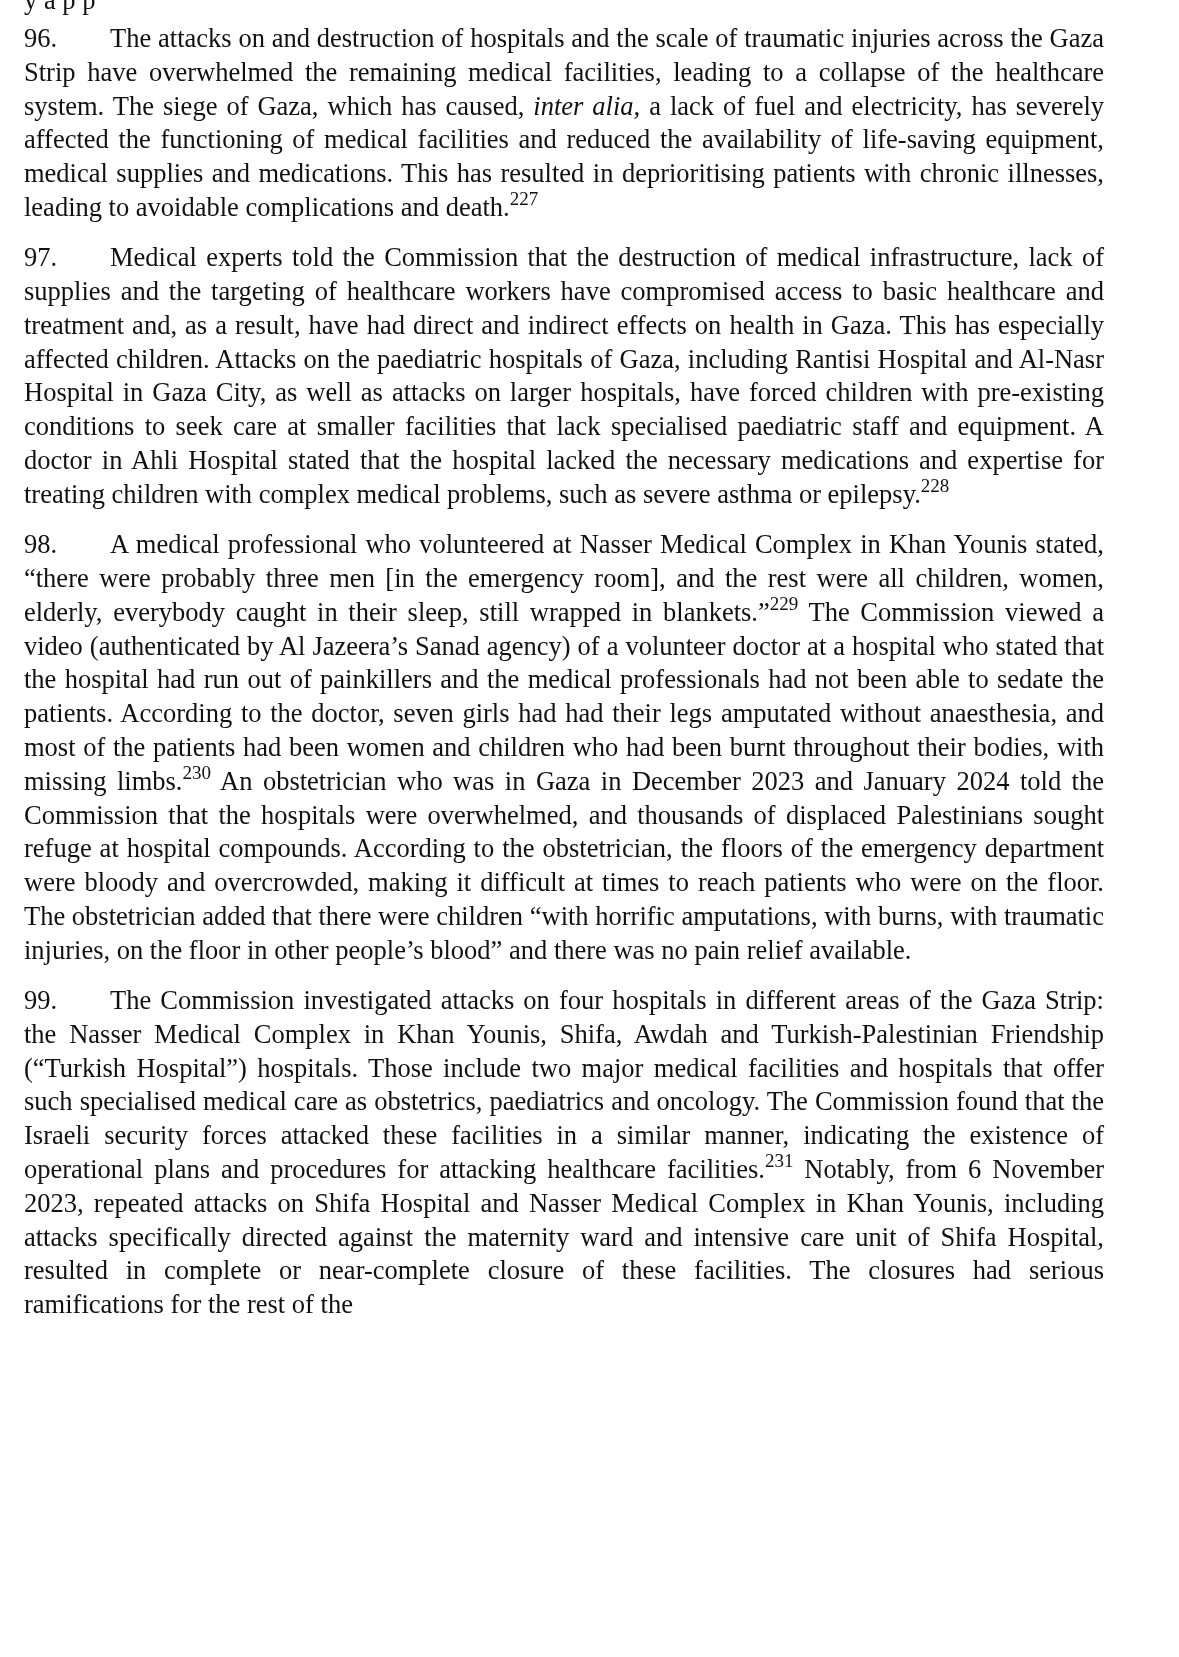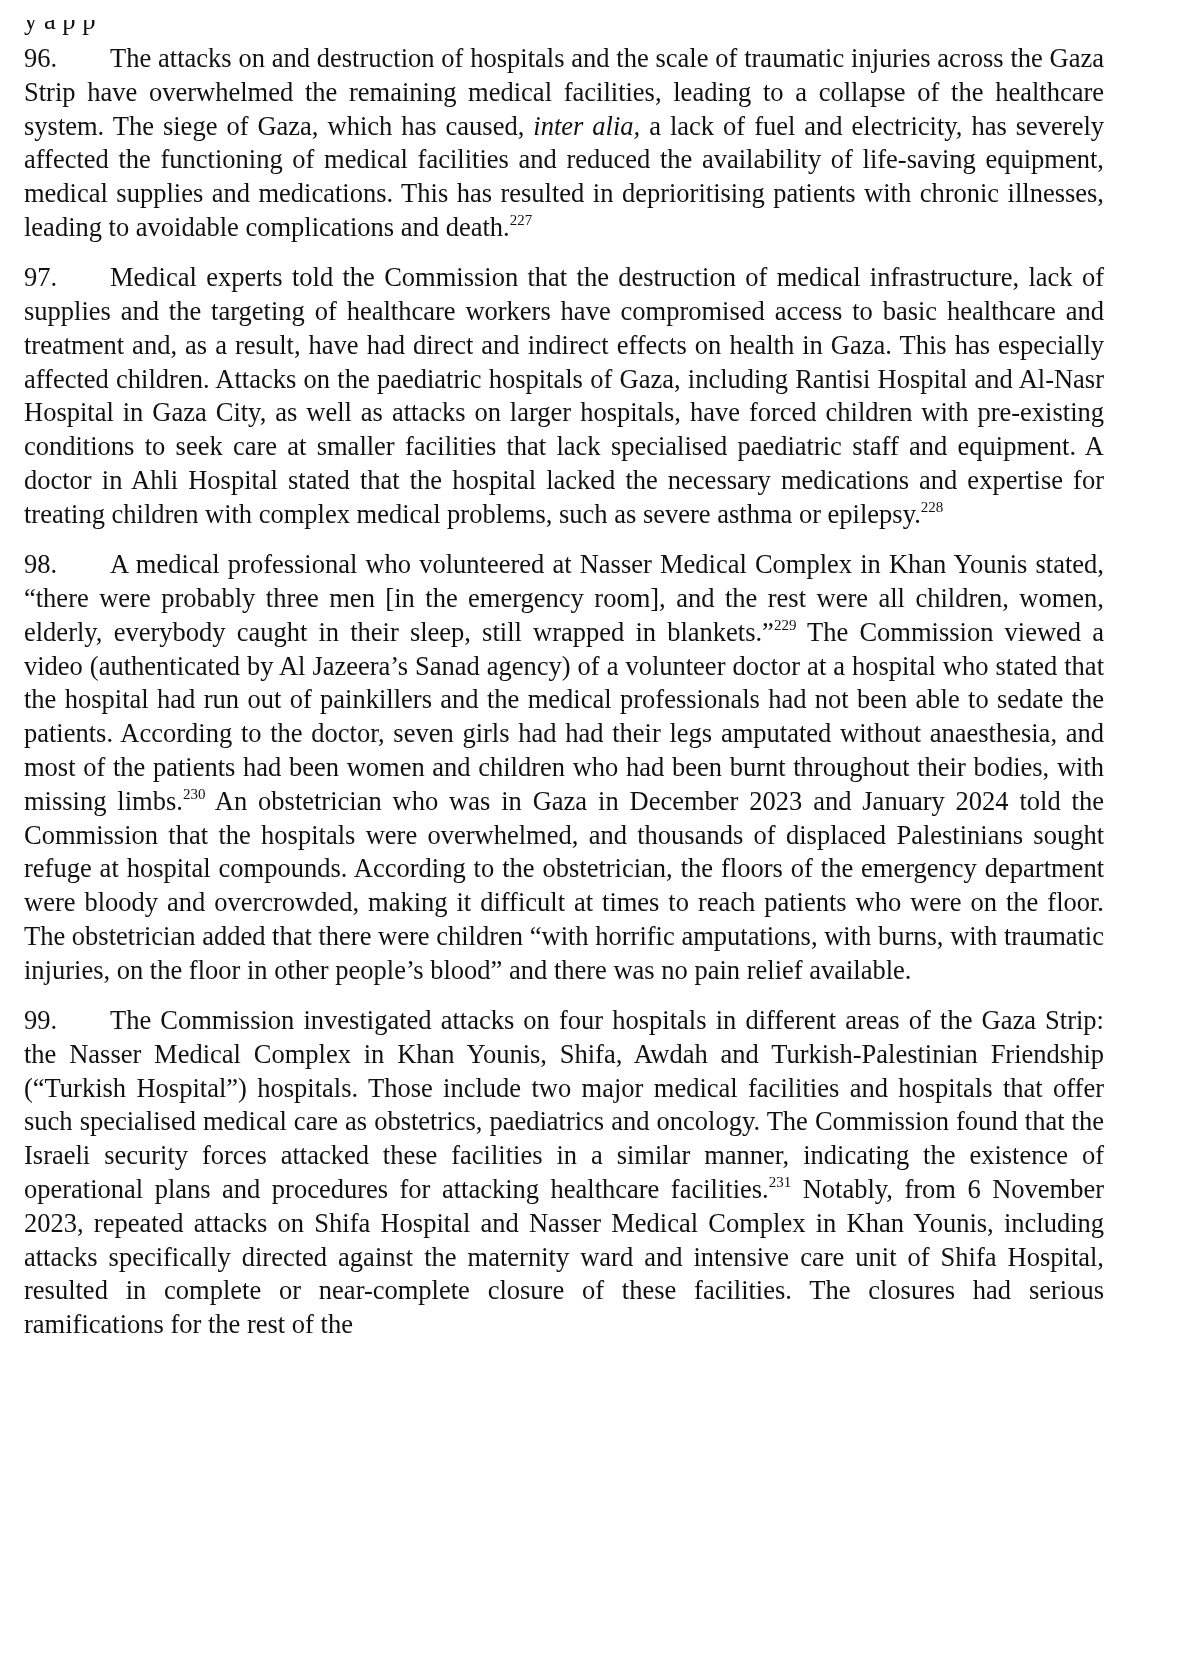--- a/index.html
+++ b/index.html
@@ -5,7 +5,7 @@
   html, body { margin: 0; padding: 0; background: #ffffff; }
   body { width: 1179px; height: 1657px; overflow: hidden; position: relative; }
   .page { position: absolute; left: 24px; top: 0; width: 1080px; color: #111;
-          font-family: "Liberation Serif", "DejaVu Serif", serif; font-size: 26.5px; line-height: 33.8px; margin-top: 20px; }
+          font-family: "Liberation Serif", "DejaVu Serif", serif; font-size: 26.5px; line-height: 33.8px; }
   .topcut { height: 22px; overflow: hidden; position: relative; }
   .topcut span { position: absolute; top: -16px; left: 0; color: #111; }
   .para { text-align: justify; text-align-last: left; margin: 0 0 16.5px 0; }

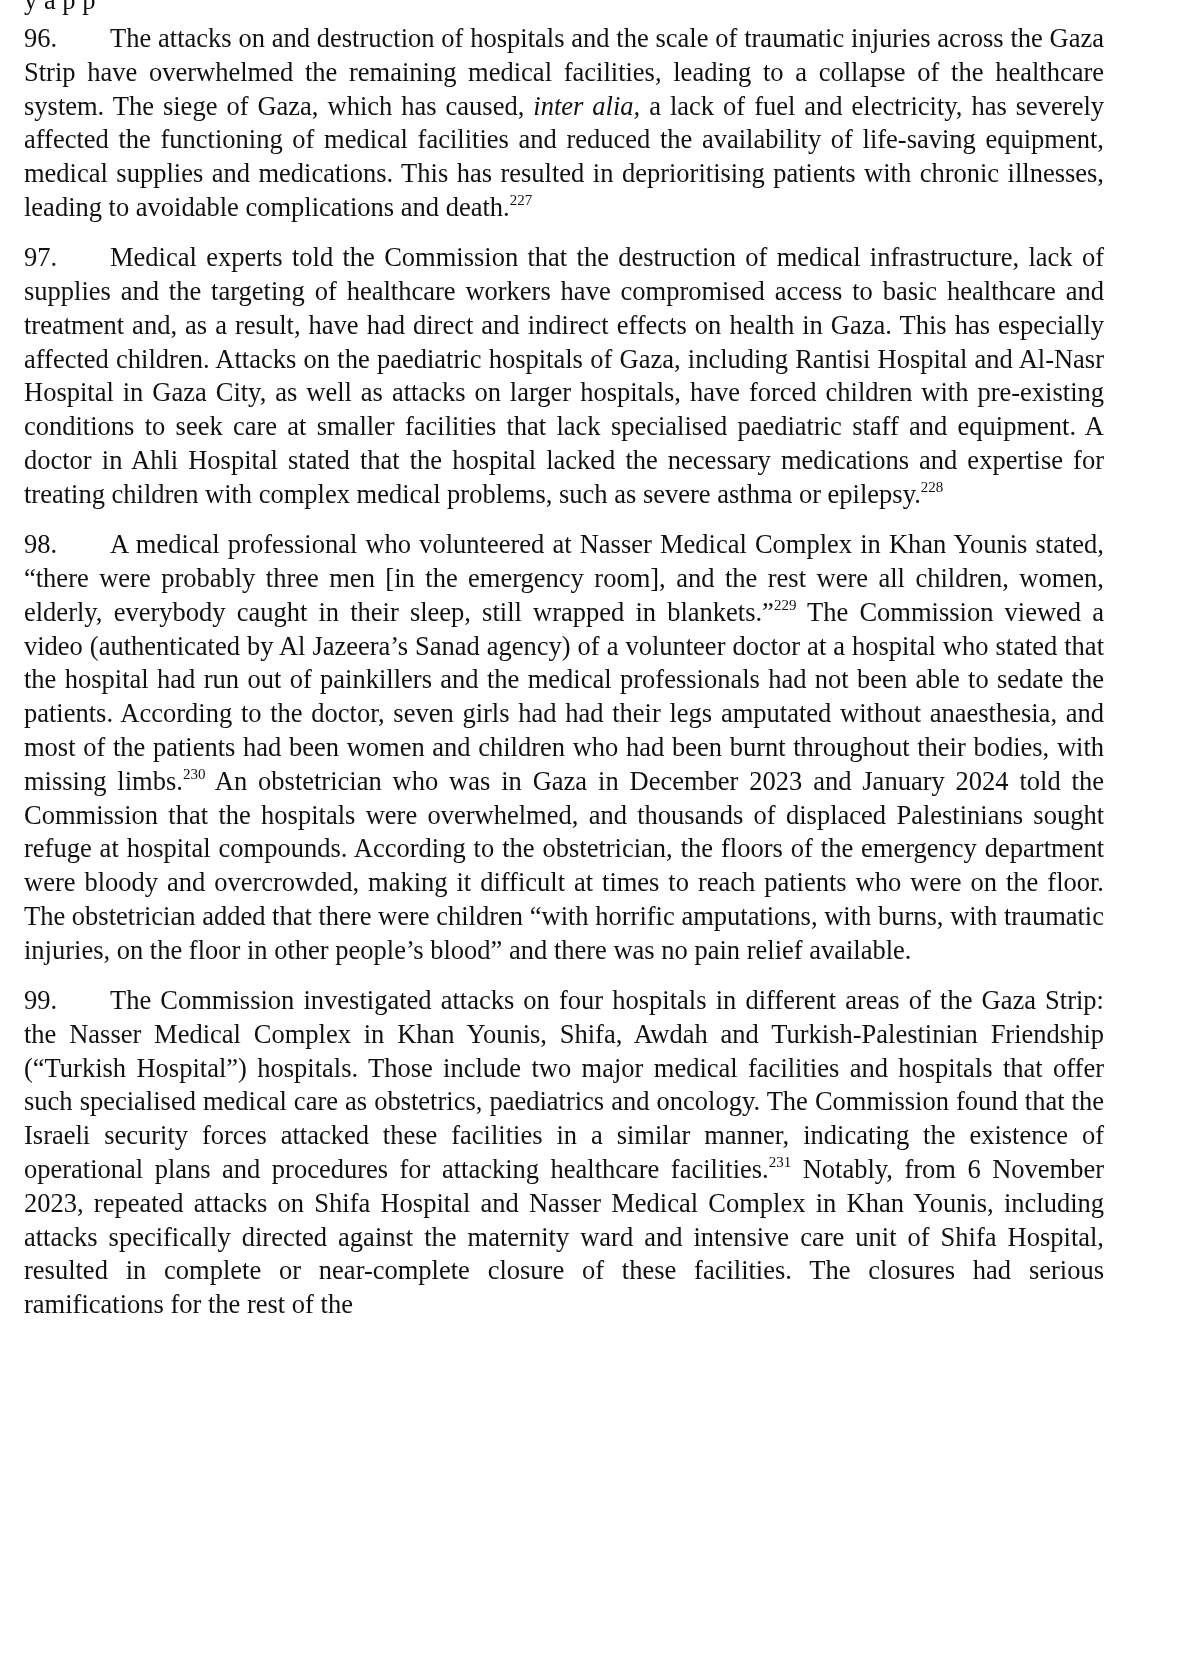--- a/index.html
+++ b/index.html
@@ -10,7 +10,7 @@
   .topcut span { position: absolute; top: -16px; left: 0; color: #111; }
   .para { text-align: justify; text-align-last: left; margin: 0 0 16.5px 0; }
   .num { display: inline-block; width: 86px; }
-  sup { font-size: 15px; line-height: 0; vertical-align: 11px; }
+  sup { font-size: 19px; line-height: 0; vertical-align: 11px; }
   em { }
 </style>
 </head>

